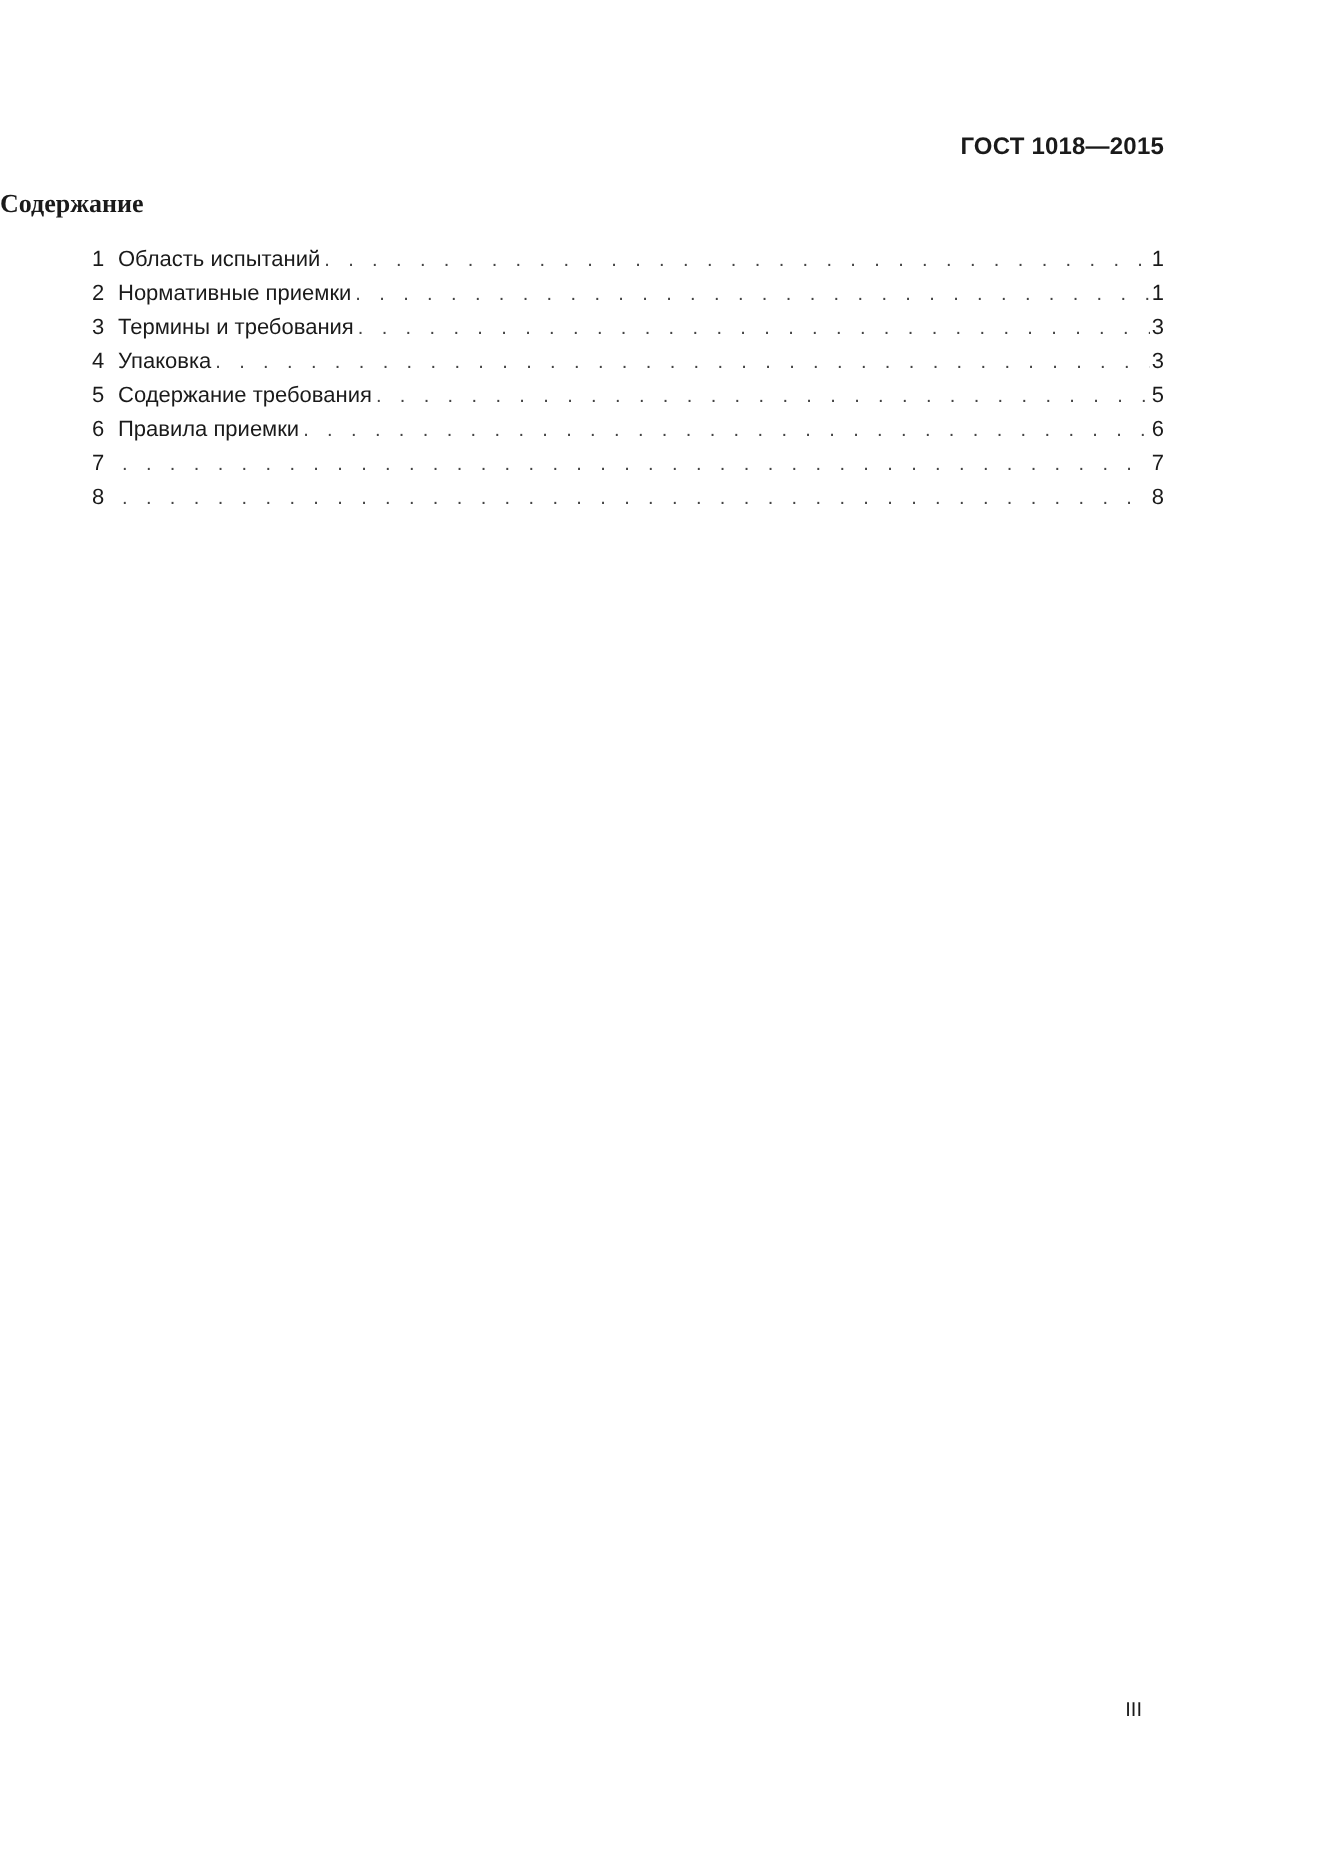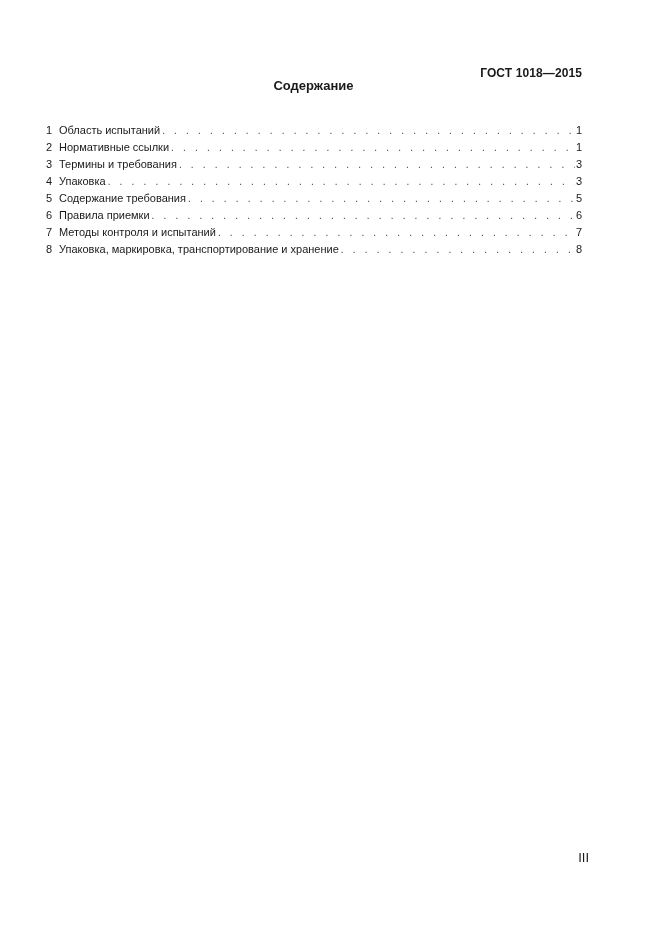--- a/index.html
+++ b/index.html
@@ -6,7 +6,7 @@
   body { width: 661px; height: 936px; position: relative; overflow: hidden;
          font-family: "Liberation Sans", sans-serif; color: #1a1a1a; }
   .header { position: absolute; top: 66px; right: 79px; font-size: 12px; font-weight: bold; letter-spacing: 0.1px; }
-  .title { position: absolute; top: 78px; left: 0; width: 627px; text-align: center; font-size: 13px; font-weight: bold; }
+  .title { position: absolute; top: 94px; left: 0; width: 627px; text-align: left; font-size: 13px; font-weight: bold; font-family: Liberation Serif, serif; }
   .toc { position: absolute; top: 122px; left: 46px; width: 536px; }
   .toc-row { display: flex; align-items: baseline; height: 17px; font-size: 11px; line-height: 17px; }
   .toc-num { width: 13px; flex: none; }

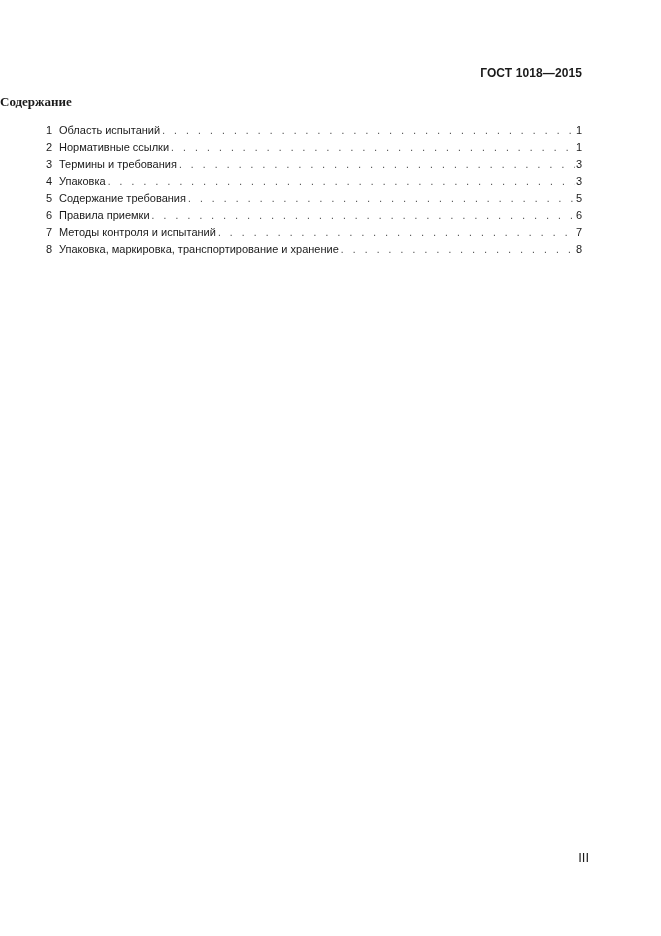--- a/index.html
+++ b/index.html
@@ -31,7 +31,7 @@
   </div>
   <div class="toc-row">
     <span class="toc-num">2</span>
-    <span class="toc-label">Нормативные ссылки</span>
+    <span class="toc-label">Нормативные приемки</span>
     <span class="toc-dots"></span>
     <span class="toc-page">1</span>
   </div>

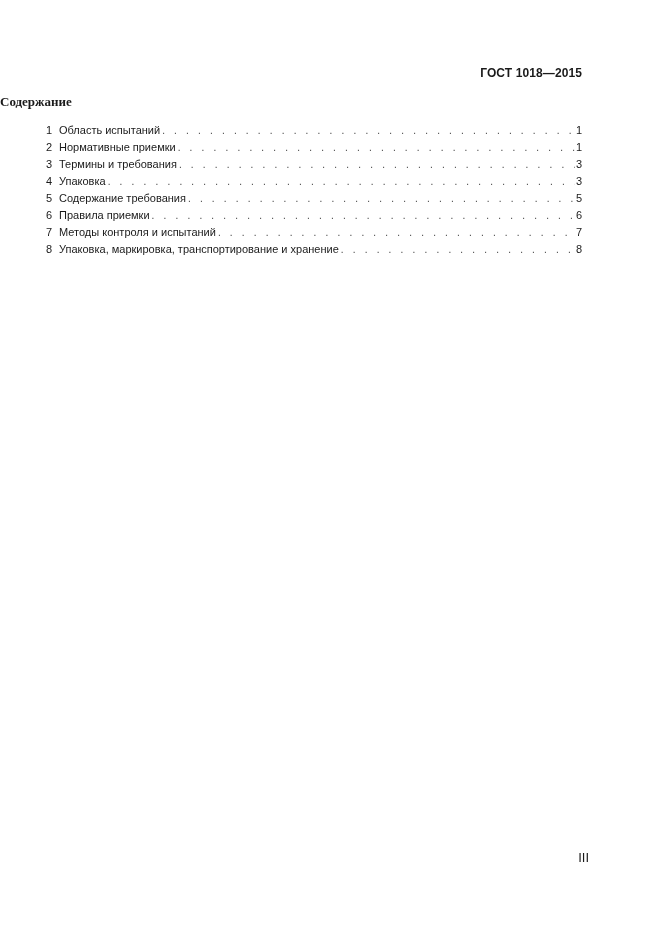--- a/index.html
+++ b/index.html
@@ -61,7 +61,6 @@
   </div>
   <div class="toc-row">
     <span class="toc-num">7</span>
-    <span class="toc-label">Методы контроля и испытаний</span>
     <span class="toc-dots"></span>
     <span class="toc-page">7</span>
   </div>

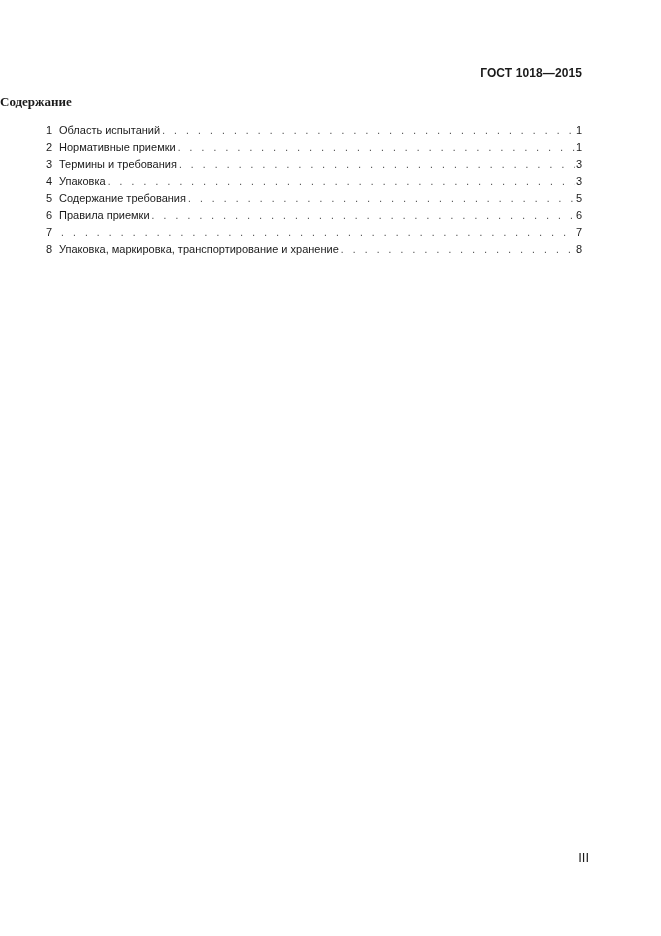--- a/index.html
+++ b/index.html
@@ -66,7 +66,6 @@
   </div>
   <div class="toc-row">
     <span class="toc-num">8</span>
-    <span class="toc-label">Упаковка, маркировка, транспортирование и хранение</span>
     <span class="toc-dots"></span>
     <span class="toc-page">8</span>
   </div>

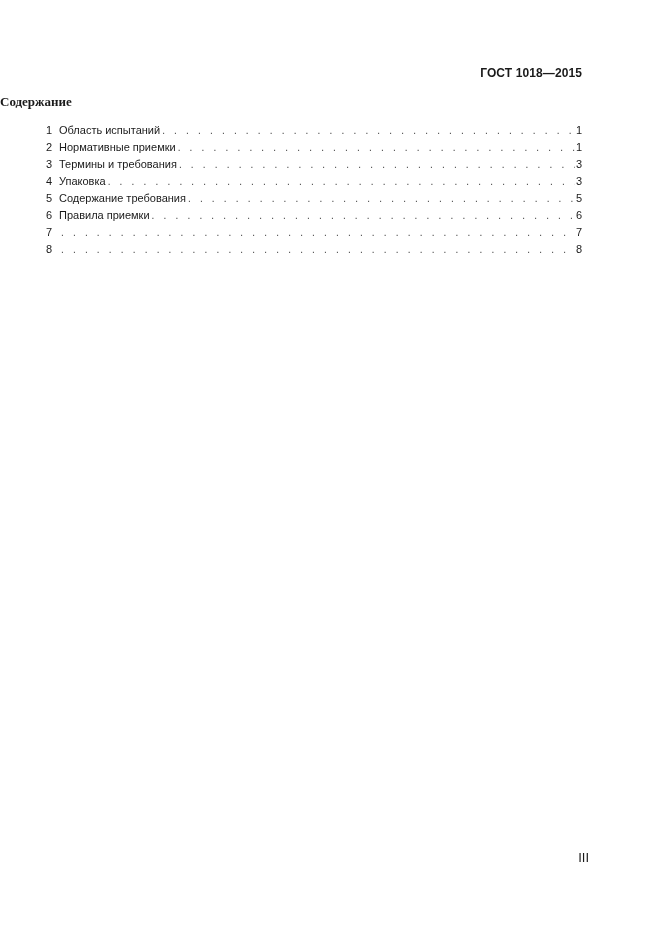--- a/index.html
+++ b/index.html
@@ -14,7 +14,7 @@
   .toc-dots { flex: 1 1 auto; overflow: hidden; white-space: nowrap; color: #444; letter-spacing: 3.2px; padding-left: 2px; font-size: 10px; }
   .toc-dots::after { content: ". . . . . . . . . . . . . . . . . . . . . . . . . . . . . . . . . . . . . . . . . . . . . . . . . . . . . . . . . . . . . . . . . . . . . . . . . . . . . . . . . . . . . . . ."; }
   .toc-page { flex: none; text-align: right; min-width: 7px; }
-  .page-num { position: absolute; top: 850px; right: 72px; font-size: 13px; }
+  .page-num { position: absolute; top: 850px; right: 90px; font-size: 10px; }
 </style>
 </head>
 <body>

